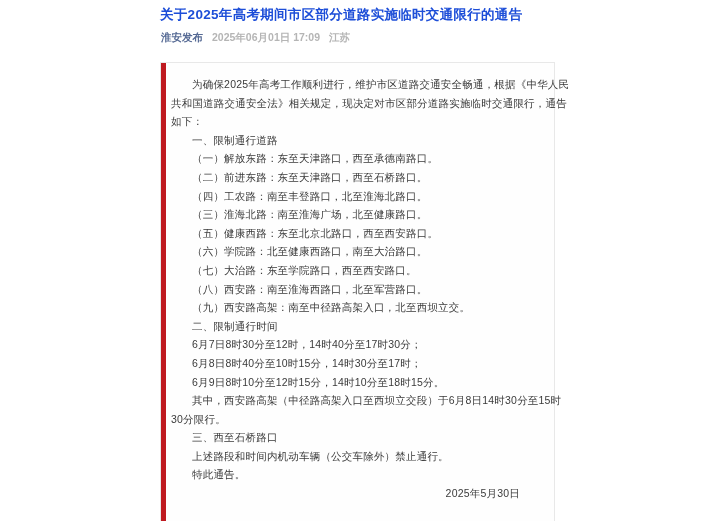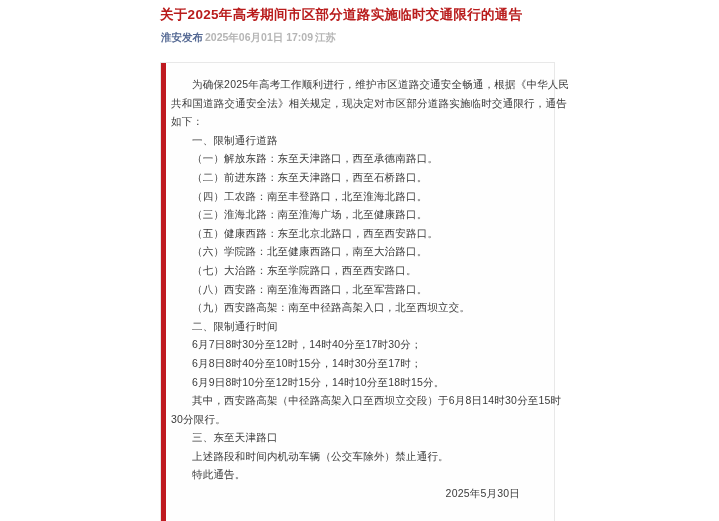--- a/index.html
+++ b/index.html
@@ -20,7 +20,7 @@
     top: 6px;
     font-size: 13.5px;
     font-weight: bold;
-    color: #b91c1c;
+    color: #1d4ed8;
     letter-spacing: 0.3px;
     white-space: nowrap;
   }

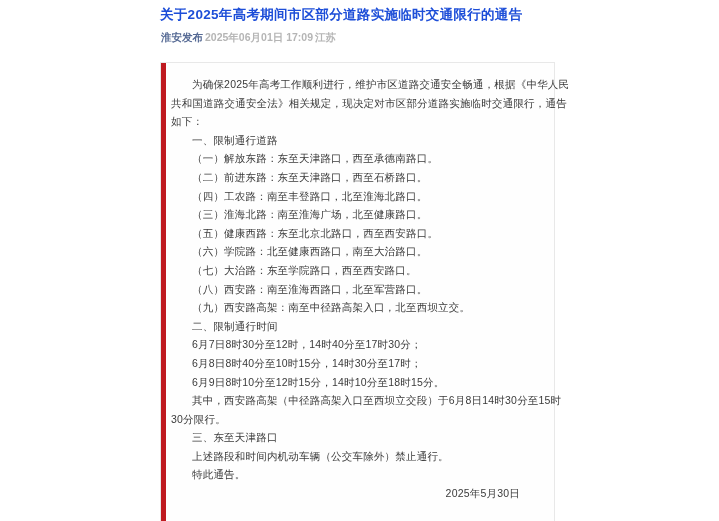--- a/index.html
+++ b/index.html
@@ -30,7 +30,7 @@
     top: 31px;
     display: flex;
     align-items: center;
-    gap: 2px;
+    gap: 9px;
     font-size: 10.5px;
     white-space: nowrap;
   }

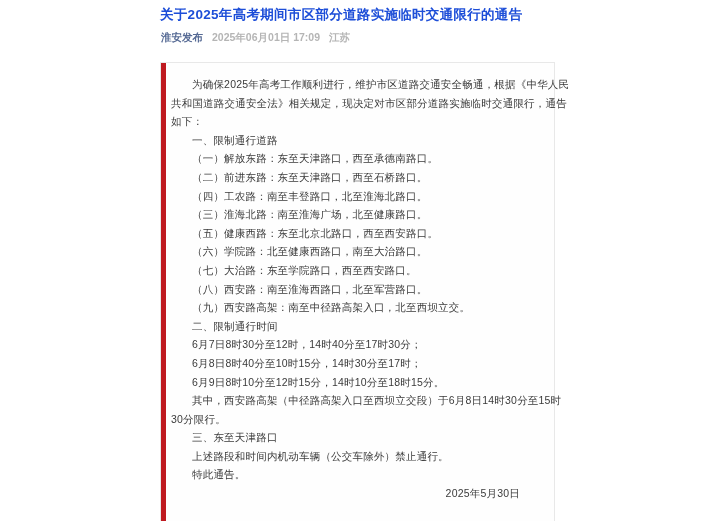--- a/index.html
+++ b/index.html
@@ -115,7 +115,7 @@
     <div class="line indent">6月9日8时10分至12时15分，14时10分至18时15分。</div>
     <div class="line indent">其中，西安路高架（中径路高架入口至西坝立交段）于6月8日14时30分至15时</div>
     <div class="line">30分限行。</div>
-    <div class="line indent">三、东至天津路口</div>
+    <div class="line indent">三、西至石桥路口</div>
     <div class="line indent">上述路段和时间内机动车辆（公交车除外）禁止通行。</div>
     <div class="line indent">特此通告。</div>
     <div class="line right">2025年5月30日</div>

